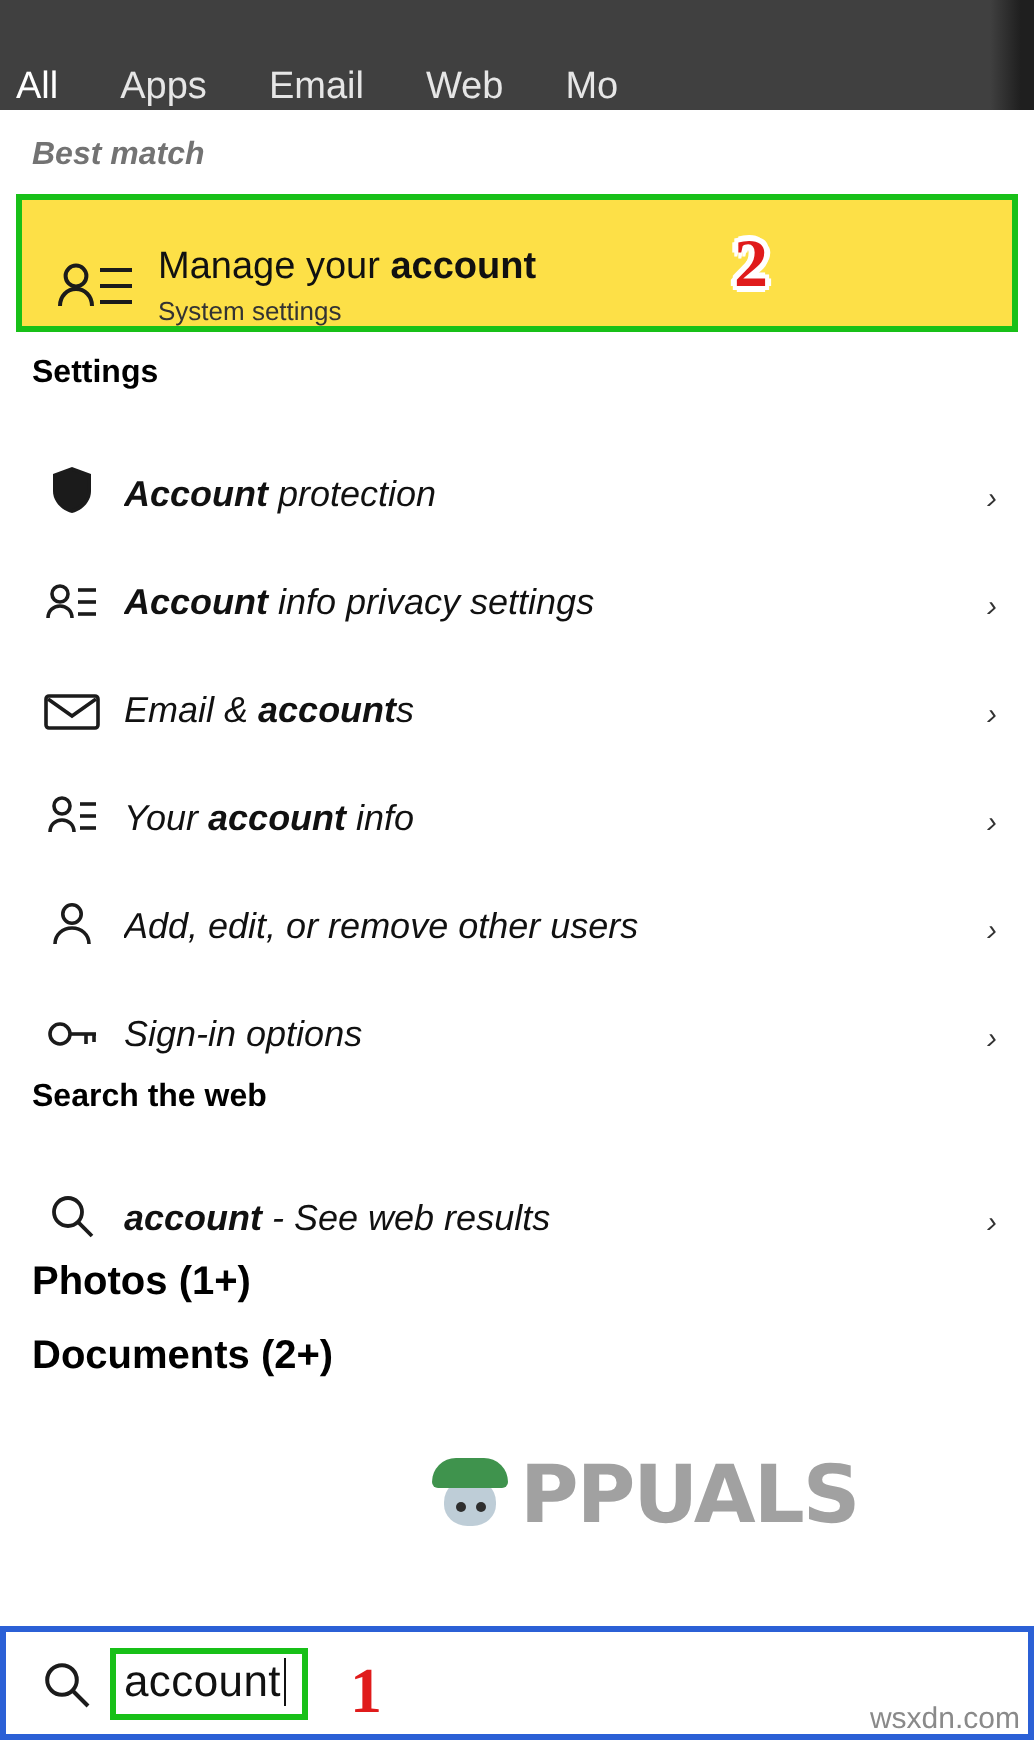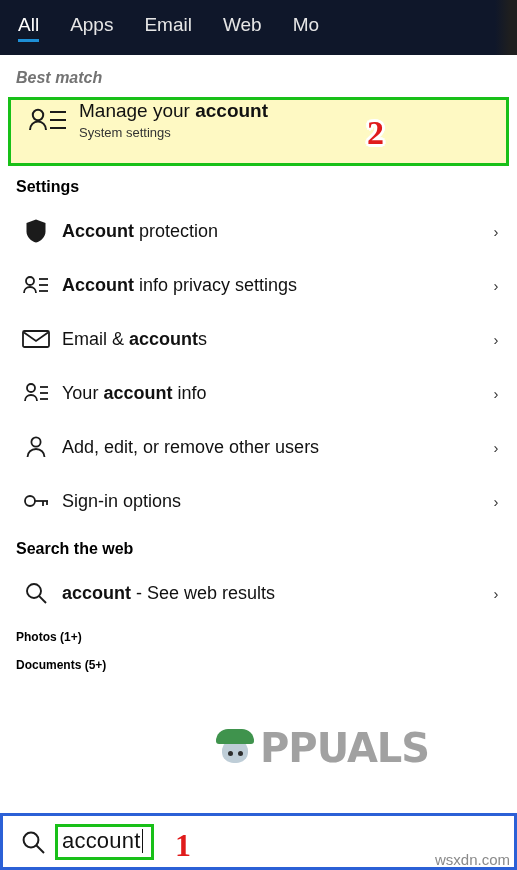--- a/index.html
+++ b/index.html
@@ -13,10 +13,10 @@
   }
   .tabs{
     height:55px;
-    background:#0f172a;
-    display:flex;
-    align-items:flex-start;
-    padding-left:18px;
+    background:#404040;
+    display:flex;
+    align-items:flex-end;
+    padding-left:8px;
     box-sizing:border-box;
     position:relative;
   }

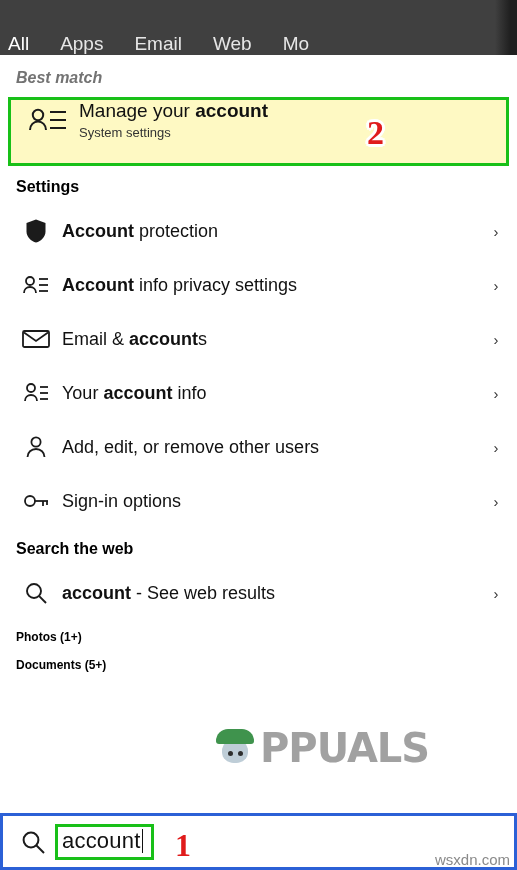--- a/index.html
+++ b/index.html
@@ -52,11 +52,11 @@
   }
   .best-match{
     position:relative;
-    background:#fef9c3;
+    background:#fde047;
     border:3px solid #18c018;
     height:69px;
     display:flex;
-    align-items:flex-start;
+    align-items:flex-end;
     padding-left:14px;
     box-sizing:border-box;
   }

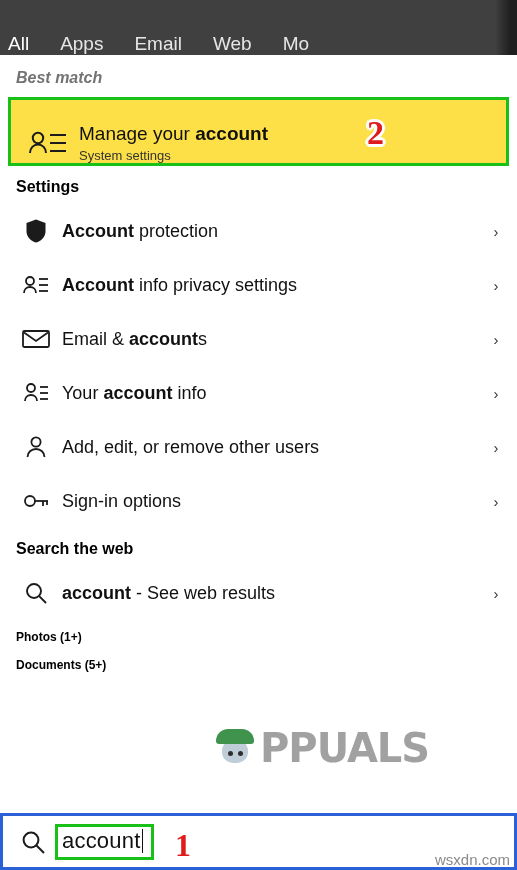--- a/index.html
+++ b/index.html
@@ -93,10 +93,11 @@
   .badge-1{left:172px;bottom:6px;font-size:32px;}
   .list-row{
     display:flex;
-    align-items:center;
+    align-items:flex-end;
     height:54px;
     padding:0 10px 0 18px;
     box-sizing:border-box;
+    font-style:italic;
   }
   .row-icon{
     width:36px;flex:0 0 36px;

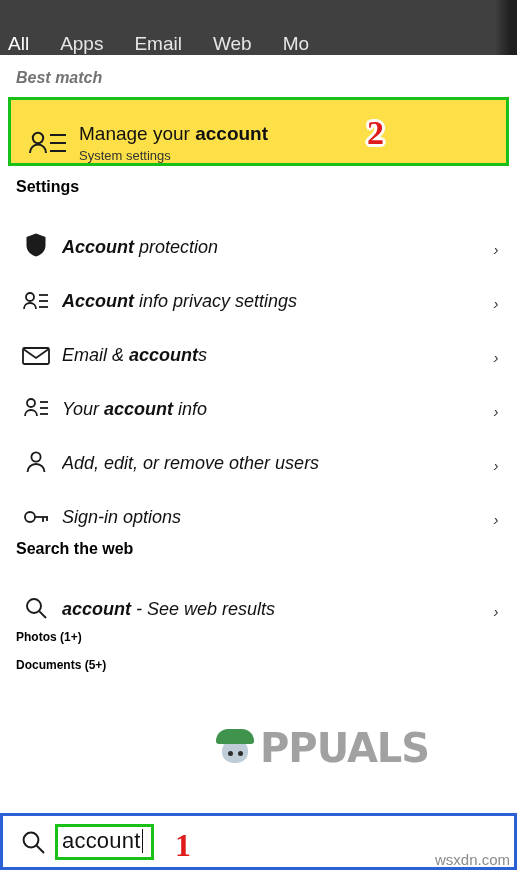--- a/index.html
+++ b/index.html
@@ -126,7 +126,7 @@
     padding:12px 16px 8px 16px;
   }
   .mini-head{
-    font-size:12px;
+    font-size:20px;
     font-weight:bold;
     padding:10px 16px 4px 16px;
   }

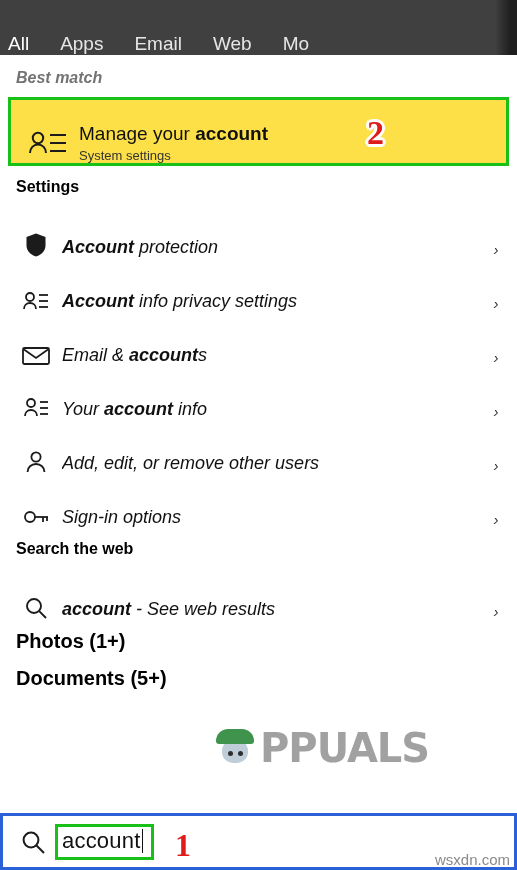--- a/index.html
+++ b/index.html
@@ -347,7 +347,7 @@
   </div>
 
   <div class="mini-head">Photos (1+)</div>
-  <div class="mini-head">Documents (5+)</div>
+  <div class="mini-head">Documents (2+)</div>
 
 </div>
 

